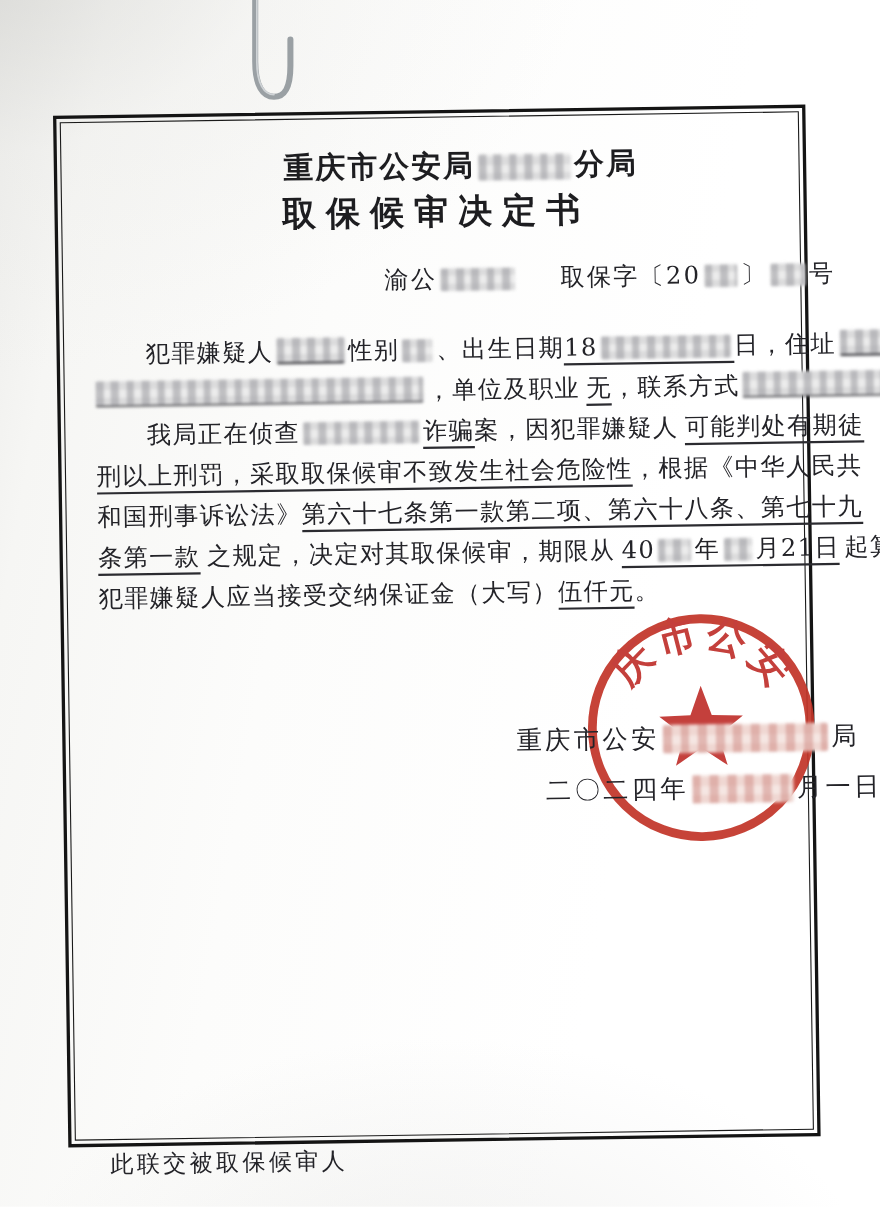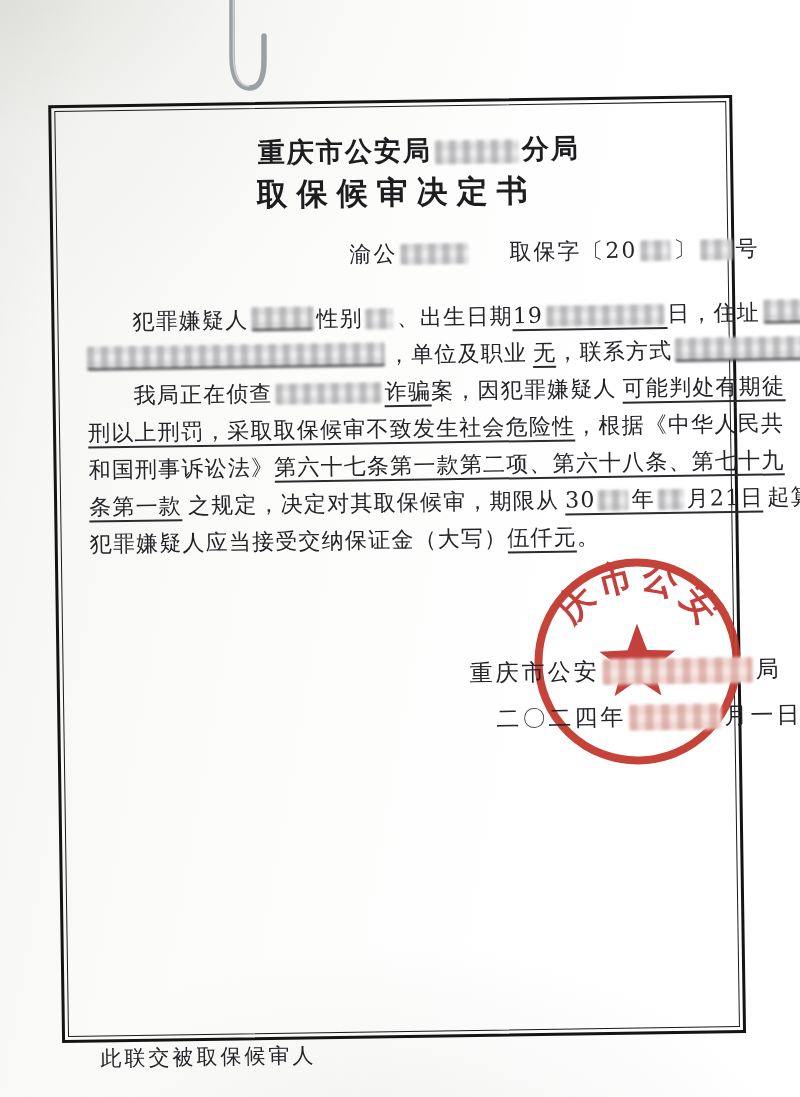--- a/index.html
+++ b/index.html
@@ -67,7 +67,7 @@
     </div>
 
     <div class="line body-l indent" style="top:200px;">
-      <span>犯罪嫌疑人</span><span class="redact u" style="width:62px;"></span><span>性别</span><span class="redact" style="width:28px;"></span><span>、出生日期</span><span class="u"><span>19</span><span class="redact" style="width:118px;"></span></span><span>日，住址</span><span class="redact u" style="width:56px;"></span>
+      <span>犯罪嫌疑人</span><span class="redact u" style="width:62px;"></span><span>性别</span><span class="redact" style="width:28px;"></span><span>、出生日期</span><span class="u"><span>18</span><span class="redact" style="width:118px;"></span></span><span>日，住址</span><span class="redact u" style="width:56px;"></span>
     </div>
     <div class="line body-l" style="top:237px;">
       <span class="redact u" style="width:298px;margin-left:0;"></span><span>，单位及职业</span><span class="u" style="margin-left:6px;"><span>无</span></span><span>，联系方式</span><span class="redact u" style="width:142px;"></span>

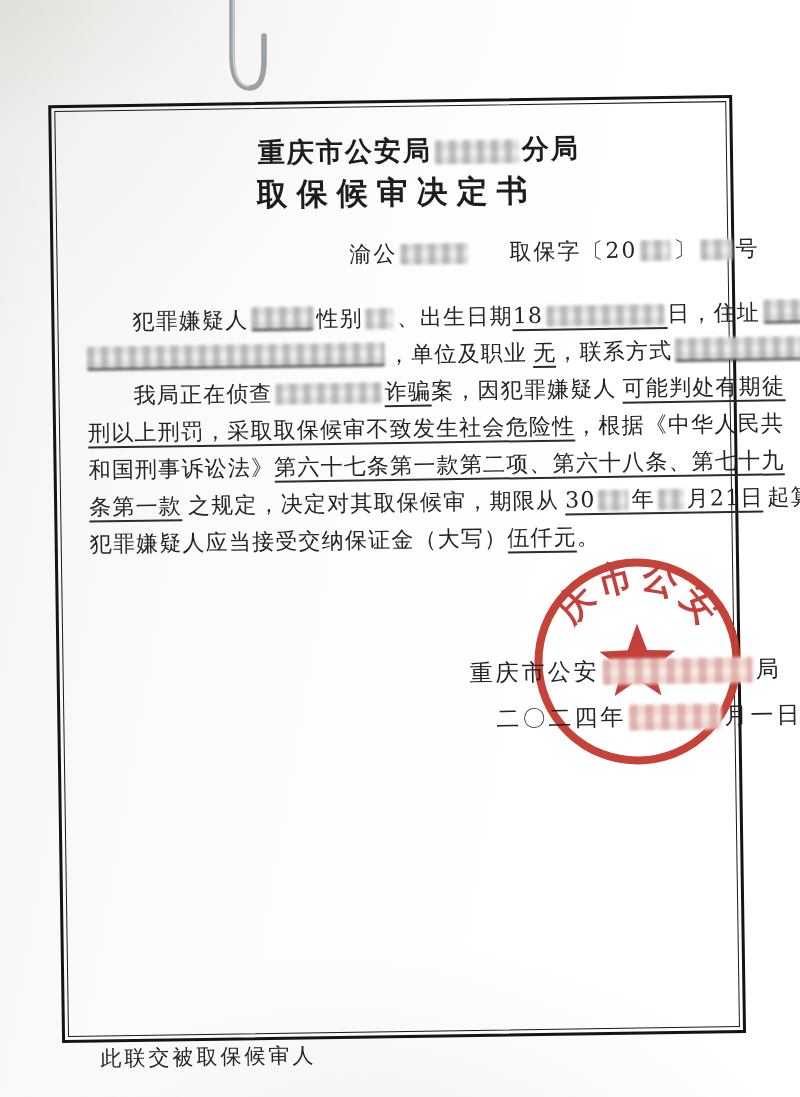--- a/index.html
+++ b/index.html
@@ -83,7 +83,7 @@
       <span>和国刑事诉讼法》</span><span class="u"><span>第六十七条第一款第二项、第六十八条、第七十九</span></span>
     </div>
     <div class="line body-l" style="top:385px;">
-      <span class="u"><span>条第一款</span></span><span style="margin-left:6px;">之规定，决定对其取保候审，期限从</span><span class="u" style="margin-left:6px;"><span>30</span><span class="redact" style="width:30px;"></span><span>年</span><span class="redact" style="width:26px;"></span><span>月21日</span></span><span style="margin-left:4px;">起算。</span>
+      <span class="u"><span>条第一款</span></span><span style="margin-left:6px;">之规定，决定对其取保候审，期限从</span><span class="u" style="margin-left:6px;"><span>40</span><span class="redact" style="width:30px;"></span><span>年</span><span class="redact" style="width:26px;"></span><span>月21日</span></span><span style="margin-left:4px;">起算。</span>
     </div>
     <div class="line body-l" style="top:422px;">
       <span>犯罪嫌疑人应当接受交纳保证金（大写）</span><span class="u"><span>伍仟元</span></span><span>。</span>

